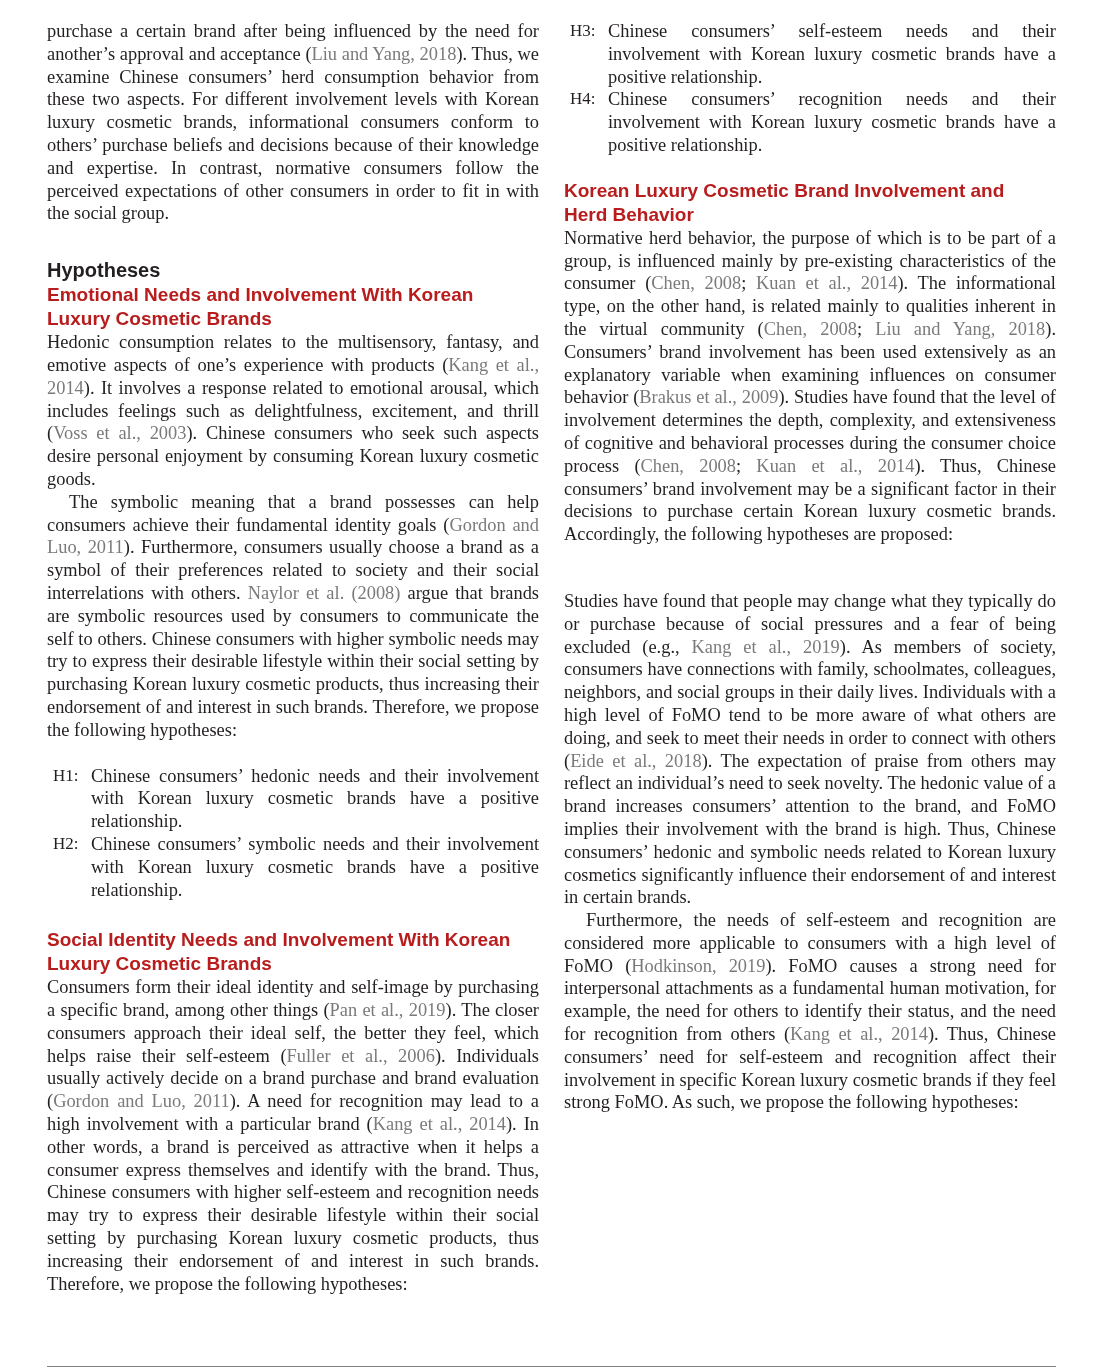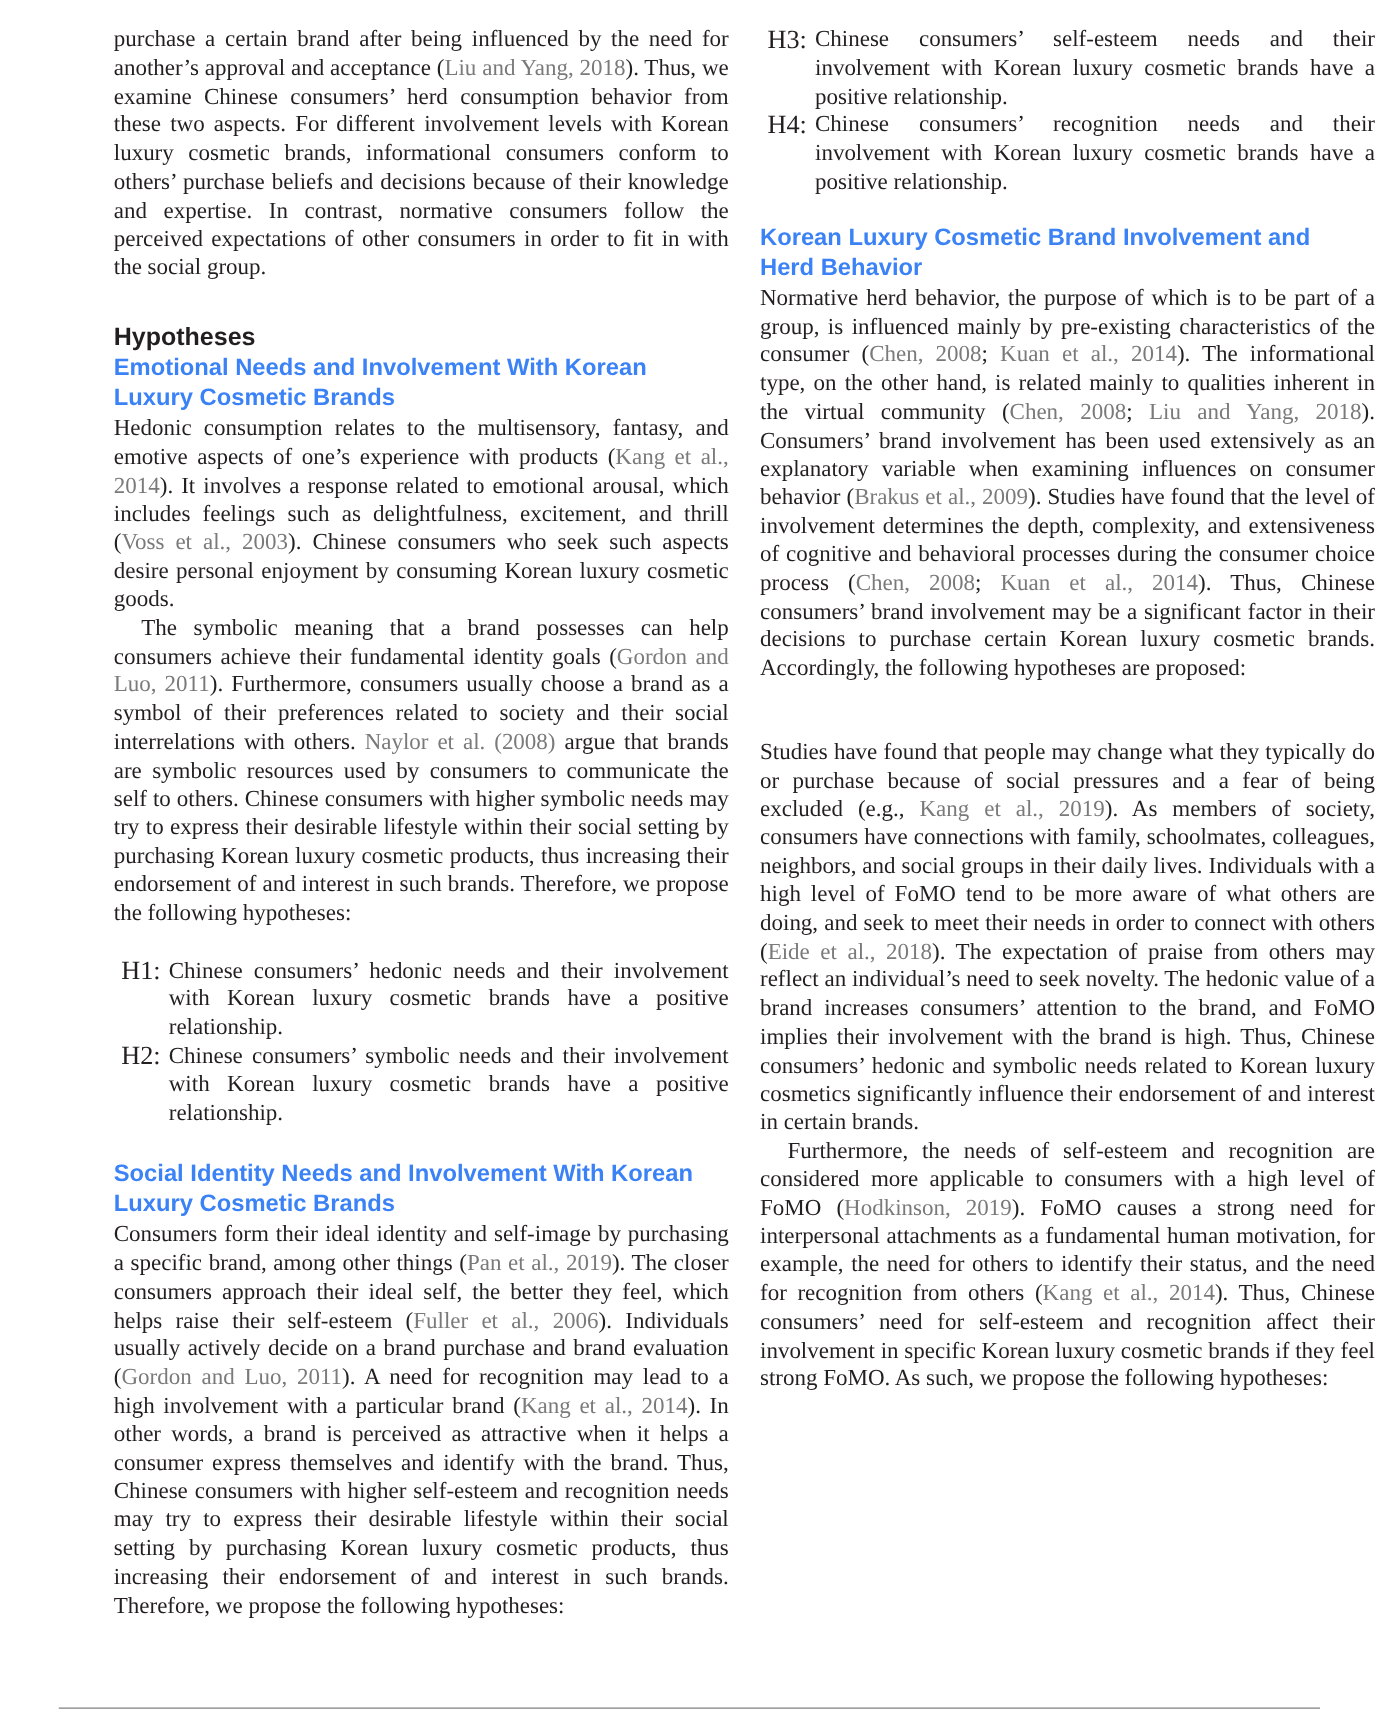--- a/index.html
+++ b/index.html
@@ -4,7 +4,7 @@
 <style>
   html, body { margin:0; padding:0; background:#ffffff; }
   body { width:1100px; height:1368px; position:relative; overflow:hidden; }
-  .col { position:absolute; top:20px; width:492px;margin-left:44px; }
+  .col { position:absolute; top:20px; width:492px; }
   .col-left { left:47px; }
   .col-right { left:564px; }
   .p {

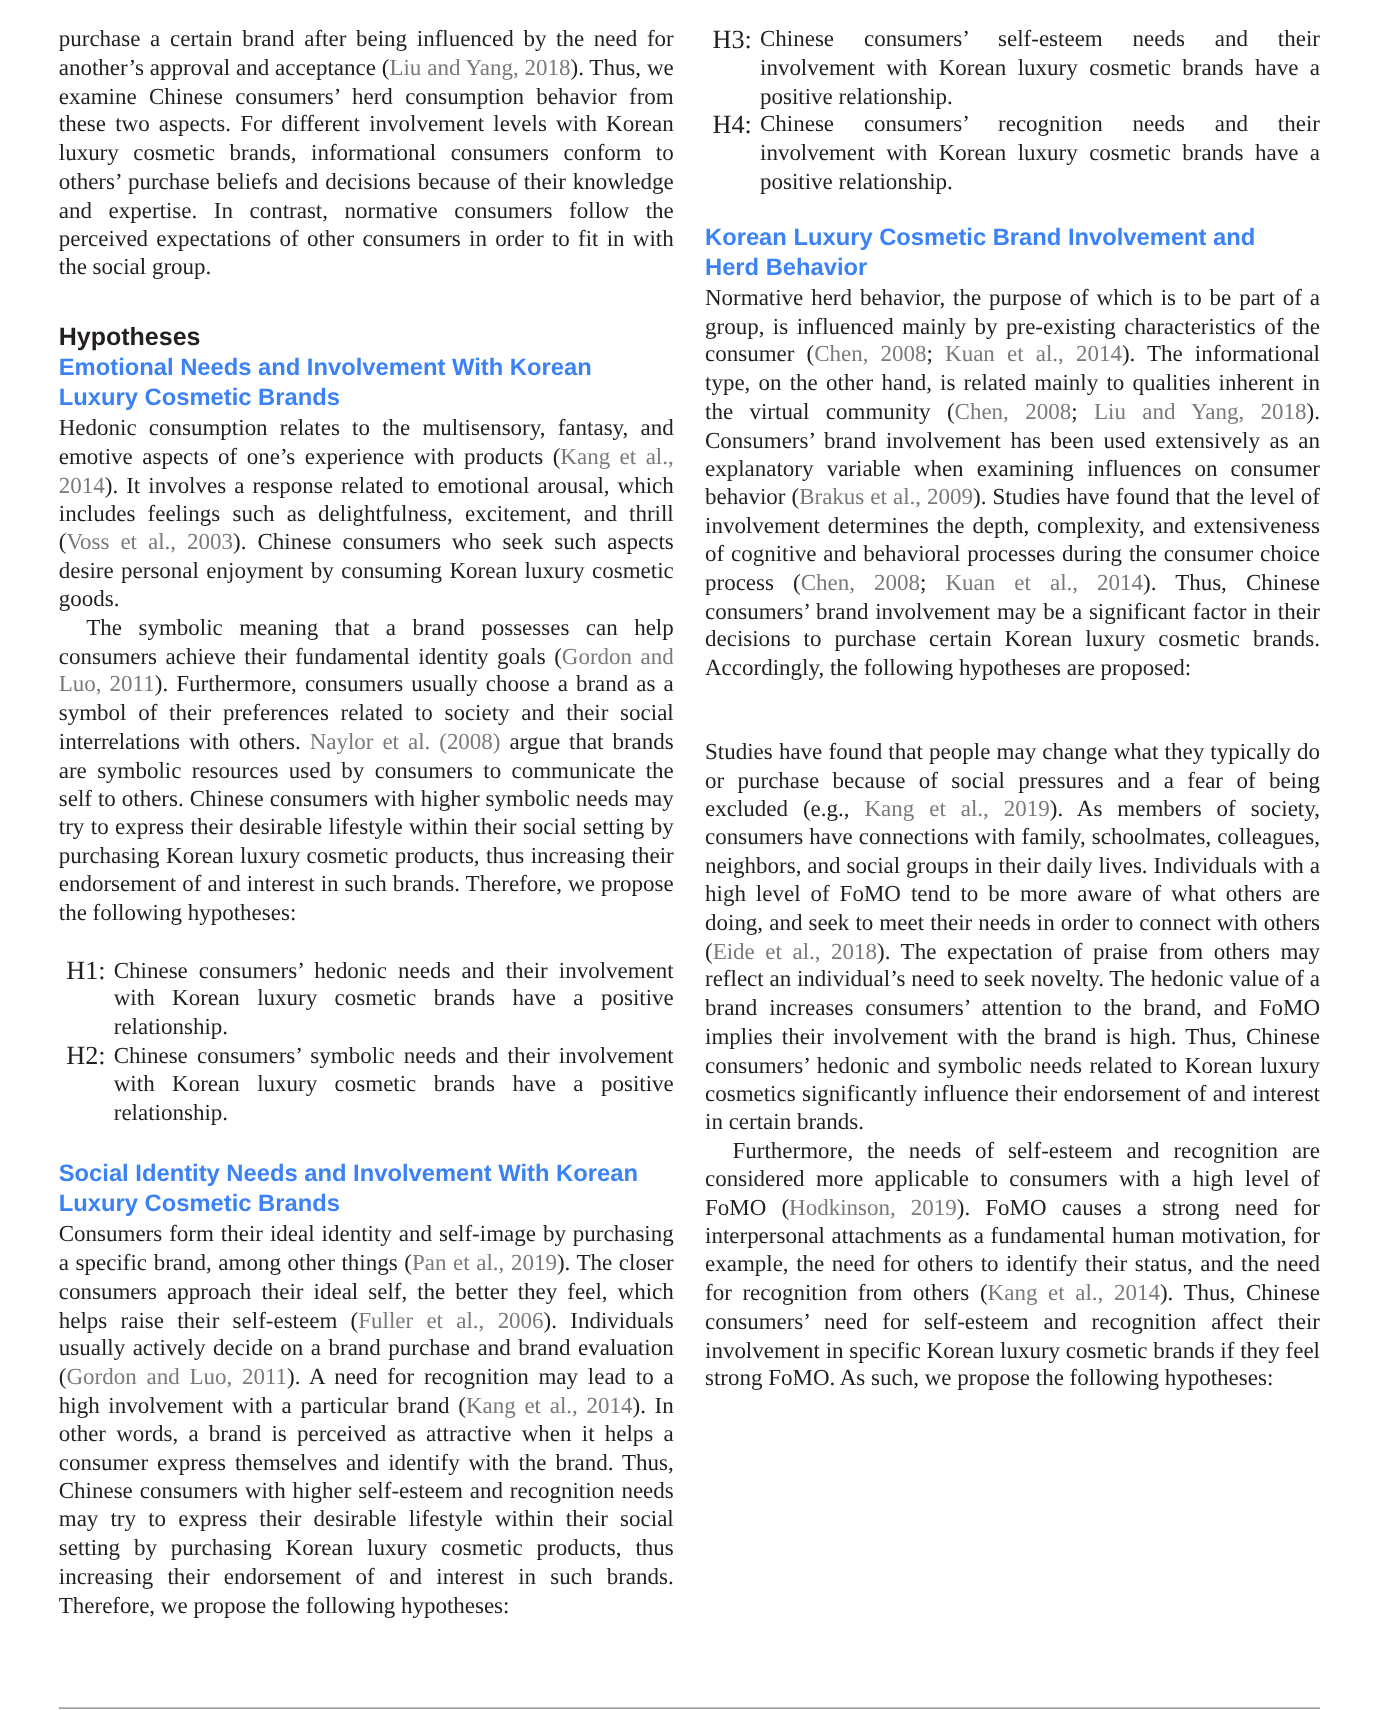--- a/index.html
+++ b/index.html
@@ -25,7 +25,7 @@
   .hyp { display:flex; margin:0; }
   .hyp .lab {
     font-family: "Liberation Serif", "DejaVu Serif", serif;
-    font-size:21px; line-height:22.8px; color:#231f20; width:38px; flex:0 0 38px; padding-left:6px;
+    font-size:17px; line-height:22.8px; color:#231f20; width:38px; flex:0 0 38px; padding-left:6px;
   }
   .hyp .txt { flex:1; }
   .rule { position:absolute; left:47px; top:1366px; width:1009px; height:1px; background:#808080; }

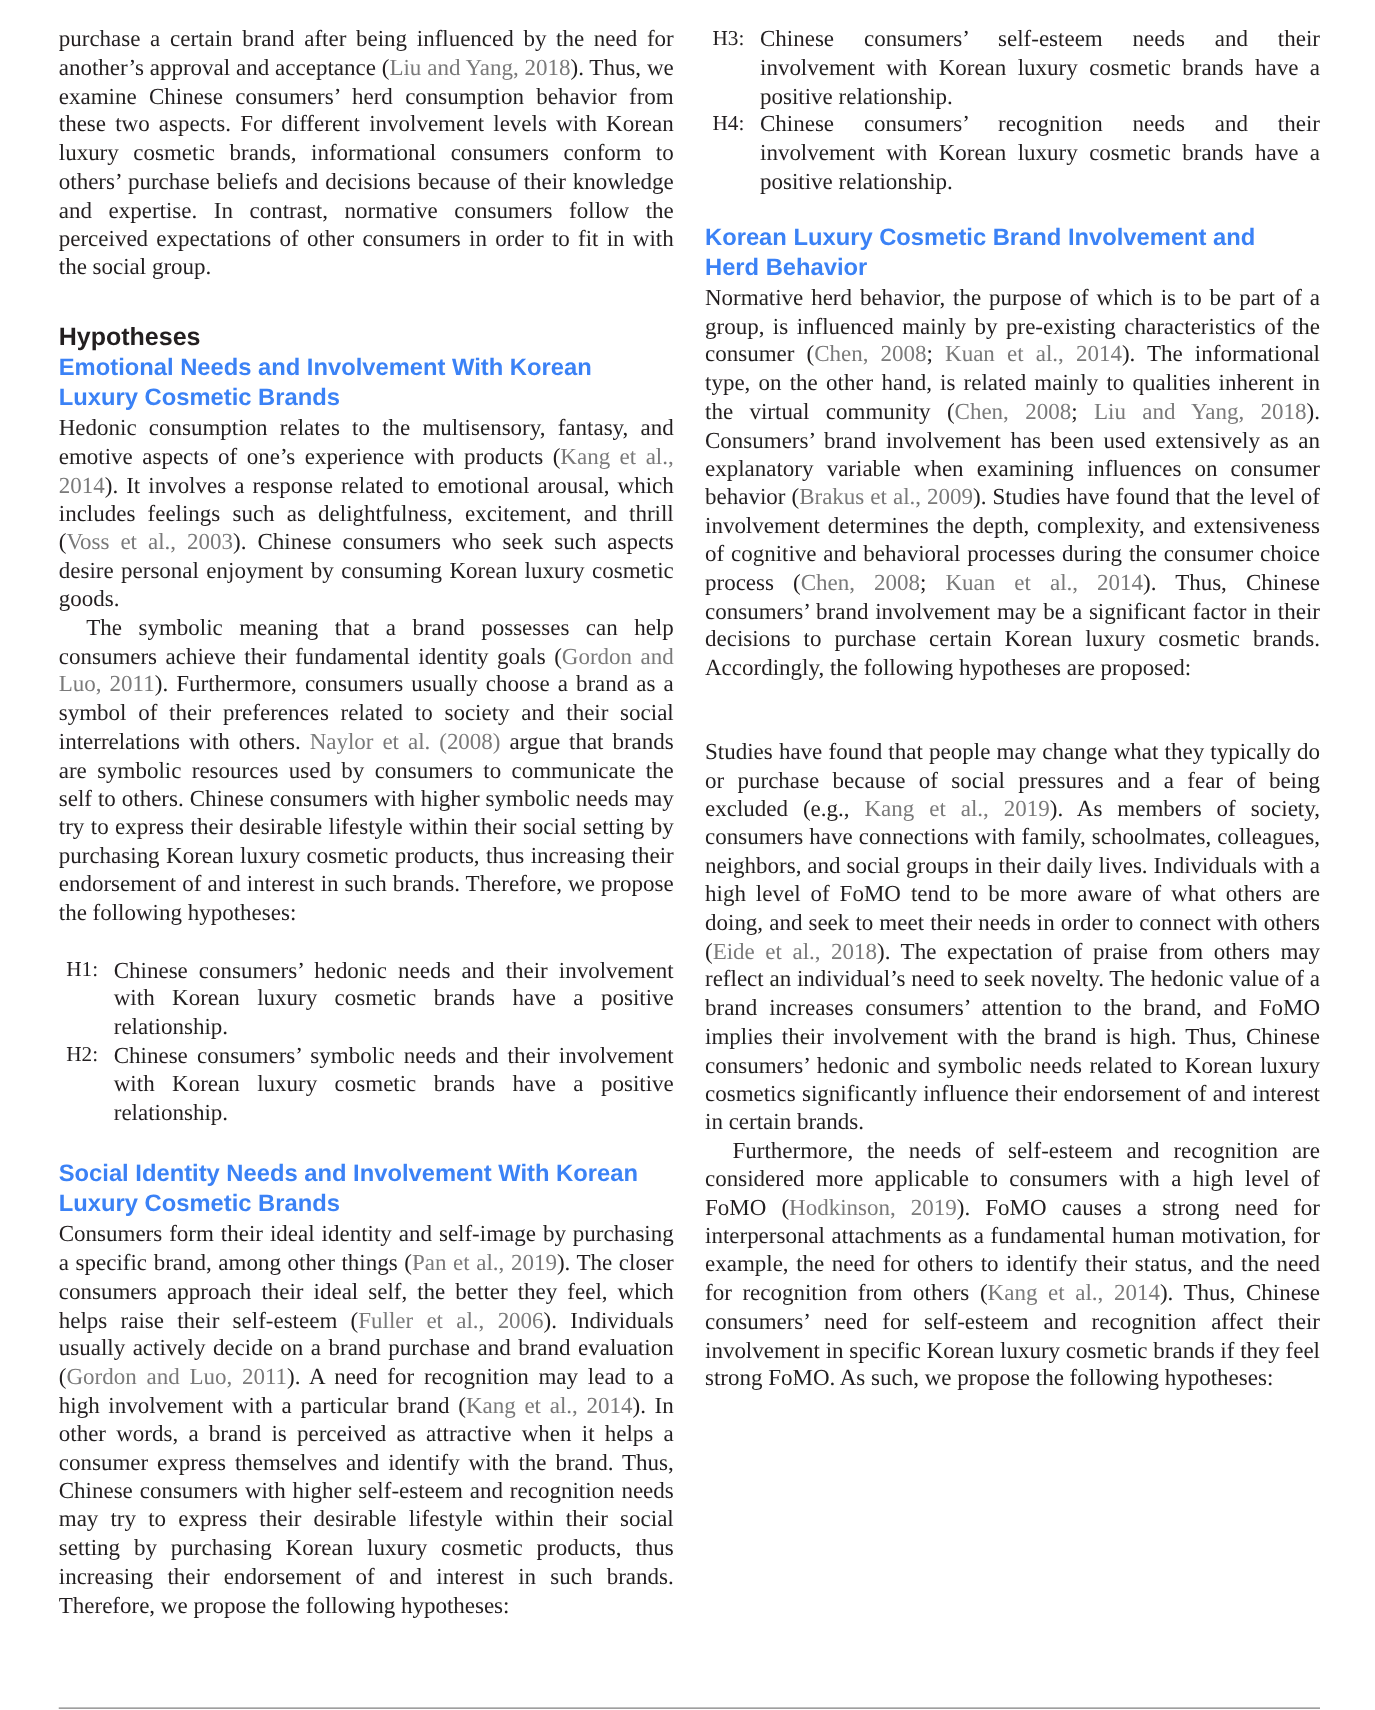--- a/index.html
+++ b/index.html
@@ -20,7 +20,7 @@
   }
   .h2 {
     font-family: "Liberation Sans", "DejaVu Sans", sans-serif;
-    font-weight:bold; font-size:19px; line-height:24px; color:#3b82f6; margin:0;
+    font-weight:bold; font-size:19px; line-height:24px; color:#b91c1c; margin:0;
   }
   .hyp { display:flex; margin:0; }
   .hyp .lab {

